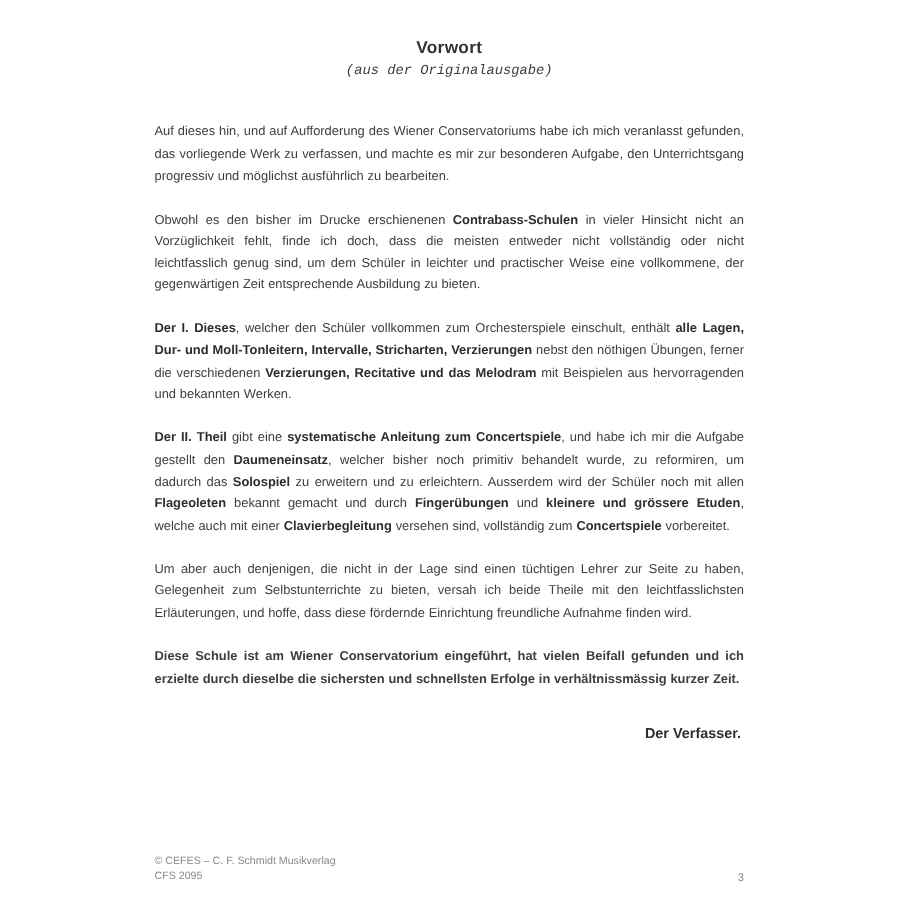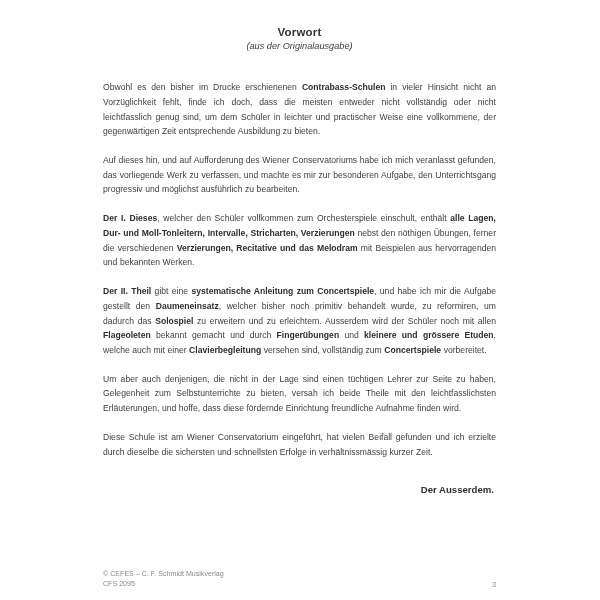--- a/index.html
+++ b/index.html
@@ -47,6 +47,7 @@
     color: #3d3d3d;
     margin: 2px 0 0 0;
     line-height: 1.3;
+    font-family: Liberation Mono, monospace;
   }
   .body-block {
     margin-top: 27px;

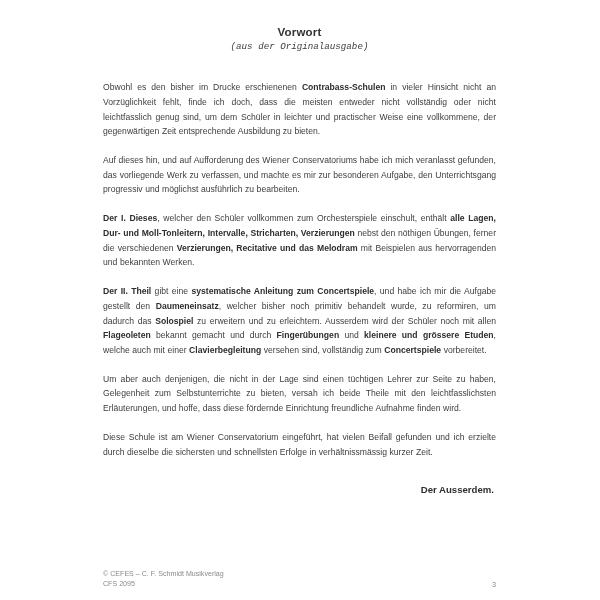--- a/index.html
+++ b/index.html
@@ -109,8 +109,8 @@
     </div>
 
     <div class="body-block">
+      <p class="para"><span>Auf dieses hin, und auf Aufforderung des Wiener Conservatoriums habe ich mich veranlasst gefunden, das vorliegende Werk zu verfassen, und machte es mir zur besonderen Aufgabe, den Unterrichtsgang progressiv und möglichst ausführlich zu bearbeiten.</span></p>
       <p class="para"><span>Obwohl es den bisher im Drucke erschienenen </span><b>Contrabass-Schulen</b><span> in vieler Hinsicht nicht an Vorzüglichkeit fehlt, finde ich doch, dass die meisten entweder nicht vollständig oder nicht leichtfasslich genug sind, um dem Schüler in leichter und practischer Weise eine vollkommene, der gegenwärtigen Zeit entsprechende Ausbildung zu bieten.</span></p>
-      <p class="para"><span>Auf dieses hin, und auf Aufforderung des Wiener Conservatoriums habe ich mich veranlasst gefunden, das vorliegende Werk zu verfassen, und machte es mir zur besonderen Aufgabe, den Unterrichtsgang progressiv und möglichst ausführlich zu bearbeiten.</span></p>
       <p class="para"><b>Der I. Dieses</b><span>, welcher den Schüler vollkommen zum Orchesterspiele einschult, enthält </span><b>alle Lagen, Dur- und Moll-Tonleitern, Intervalle, Stricharten, Verzierungen</b><span> nebst den nöthigen Übungen, ferner die verschiedenen </span><b>Verzierungen, Recitative und das Melodram</b><span> mit Beispielen aus hervorragenden und bekannten Werken.</span></p>
       <p class="para"><b>Der II. Theil</b><span> gibt eine </span><b>systematische Anleitung zum Concertspiele</b><span>, und habe ich mir die Aufgabe gestellt den </span><b>Daumeneinsatz</b><span>, welcher bisher noch primitiv behandelt wurde, zu reformiren, um dadurch das </span><b>Solospiel</b><span> zu erweitern und zu erleichtern. Ausserdem wird der Schüler noch mit allen </span><b>Flageoleten</b><span> bekannt gemacht und durch </span><b>Fingerübungen</b><span> und </span><b>kleinere und grössere Etuden</b><span>, welche auch mit einer </span><b>Clavierbegleitung</b><span> versehen sind, vollständig zum </span><b>Concertspiele</b><span> vorbereitet.</span></p>
       <p class="para"><span>Um aber auch denjenigen, die nicht in der Lage sind einen tüchtigen Lehrer zur Seite zu haben, Gelegenheit zum Selbstunterrichte zu bieten, versah ich beide Theile mit den leichtfasslichsten Erläuterungen, und hoffe, dass diese fördernde Einrichtung freundliche Aufnahme finden wird.</span></p>

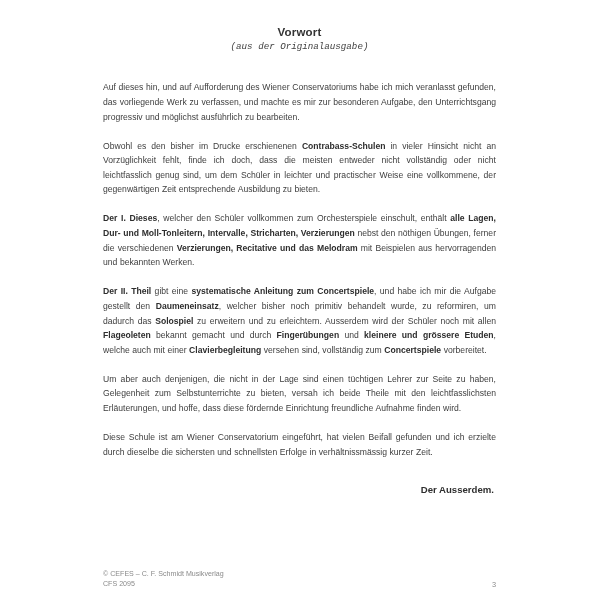--- a/index.html
+++ b/index.html
@@ -62,6 +62,7 @@
   }
   p.para:last-child {
     margin-bottom: 0;
+    font-weight: bold;
   }
   p.para b {
     font-weight: bold;

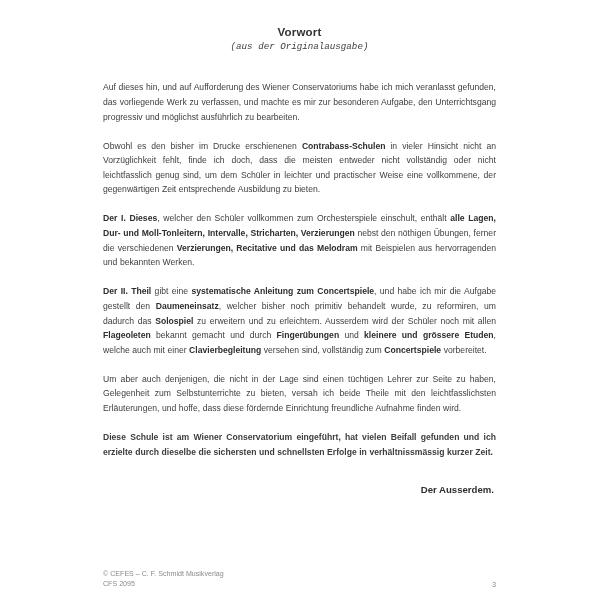--- a/index.html
+++ b/index.html
@@ -118,7 +118,7 @@
       <p class="para"><span>Diese Schule ist am Wiener Conservatorium eingeführt, hat vielen Beifall gefunden und ich erzielte durch dieselbe die sichersten und schnellsten Erfolge in verhältnissmässig kurzer Zeit.</span></p>
     </div>
 
-    <div class="signature">Der Ausserdem.</div>
+    <div class="signature">Der Verfasser.</div>
 
   </div>
 

